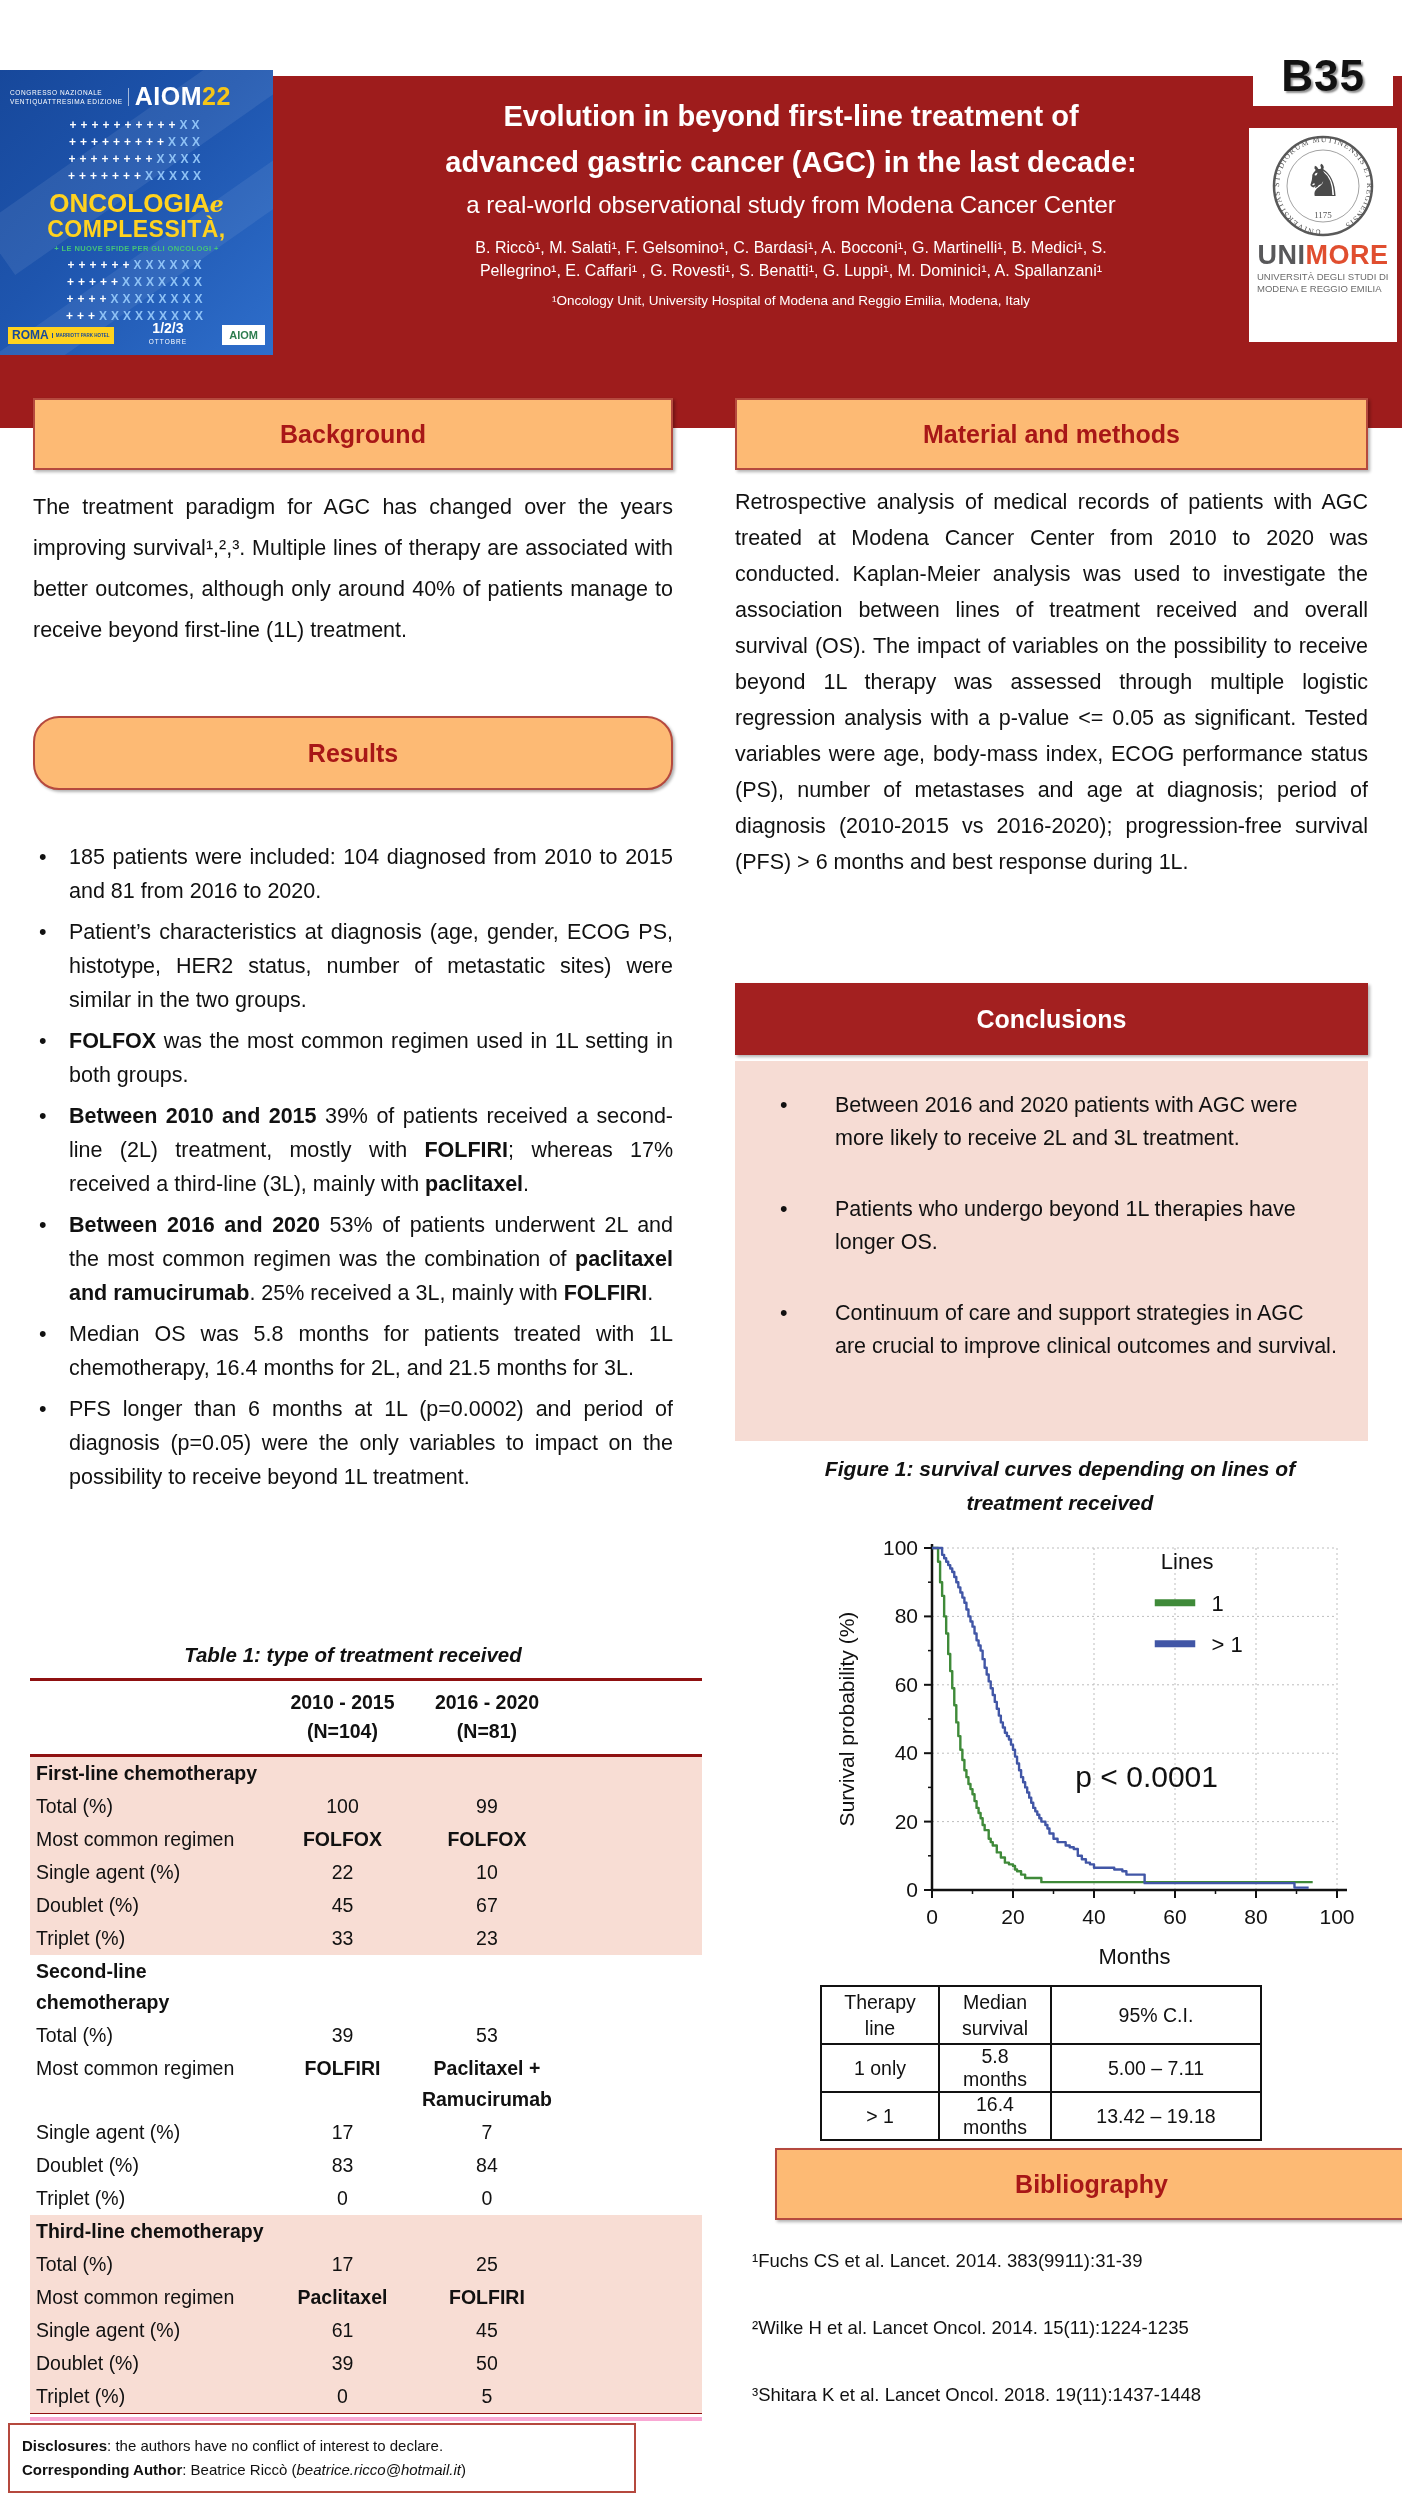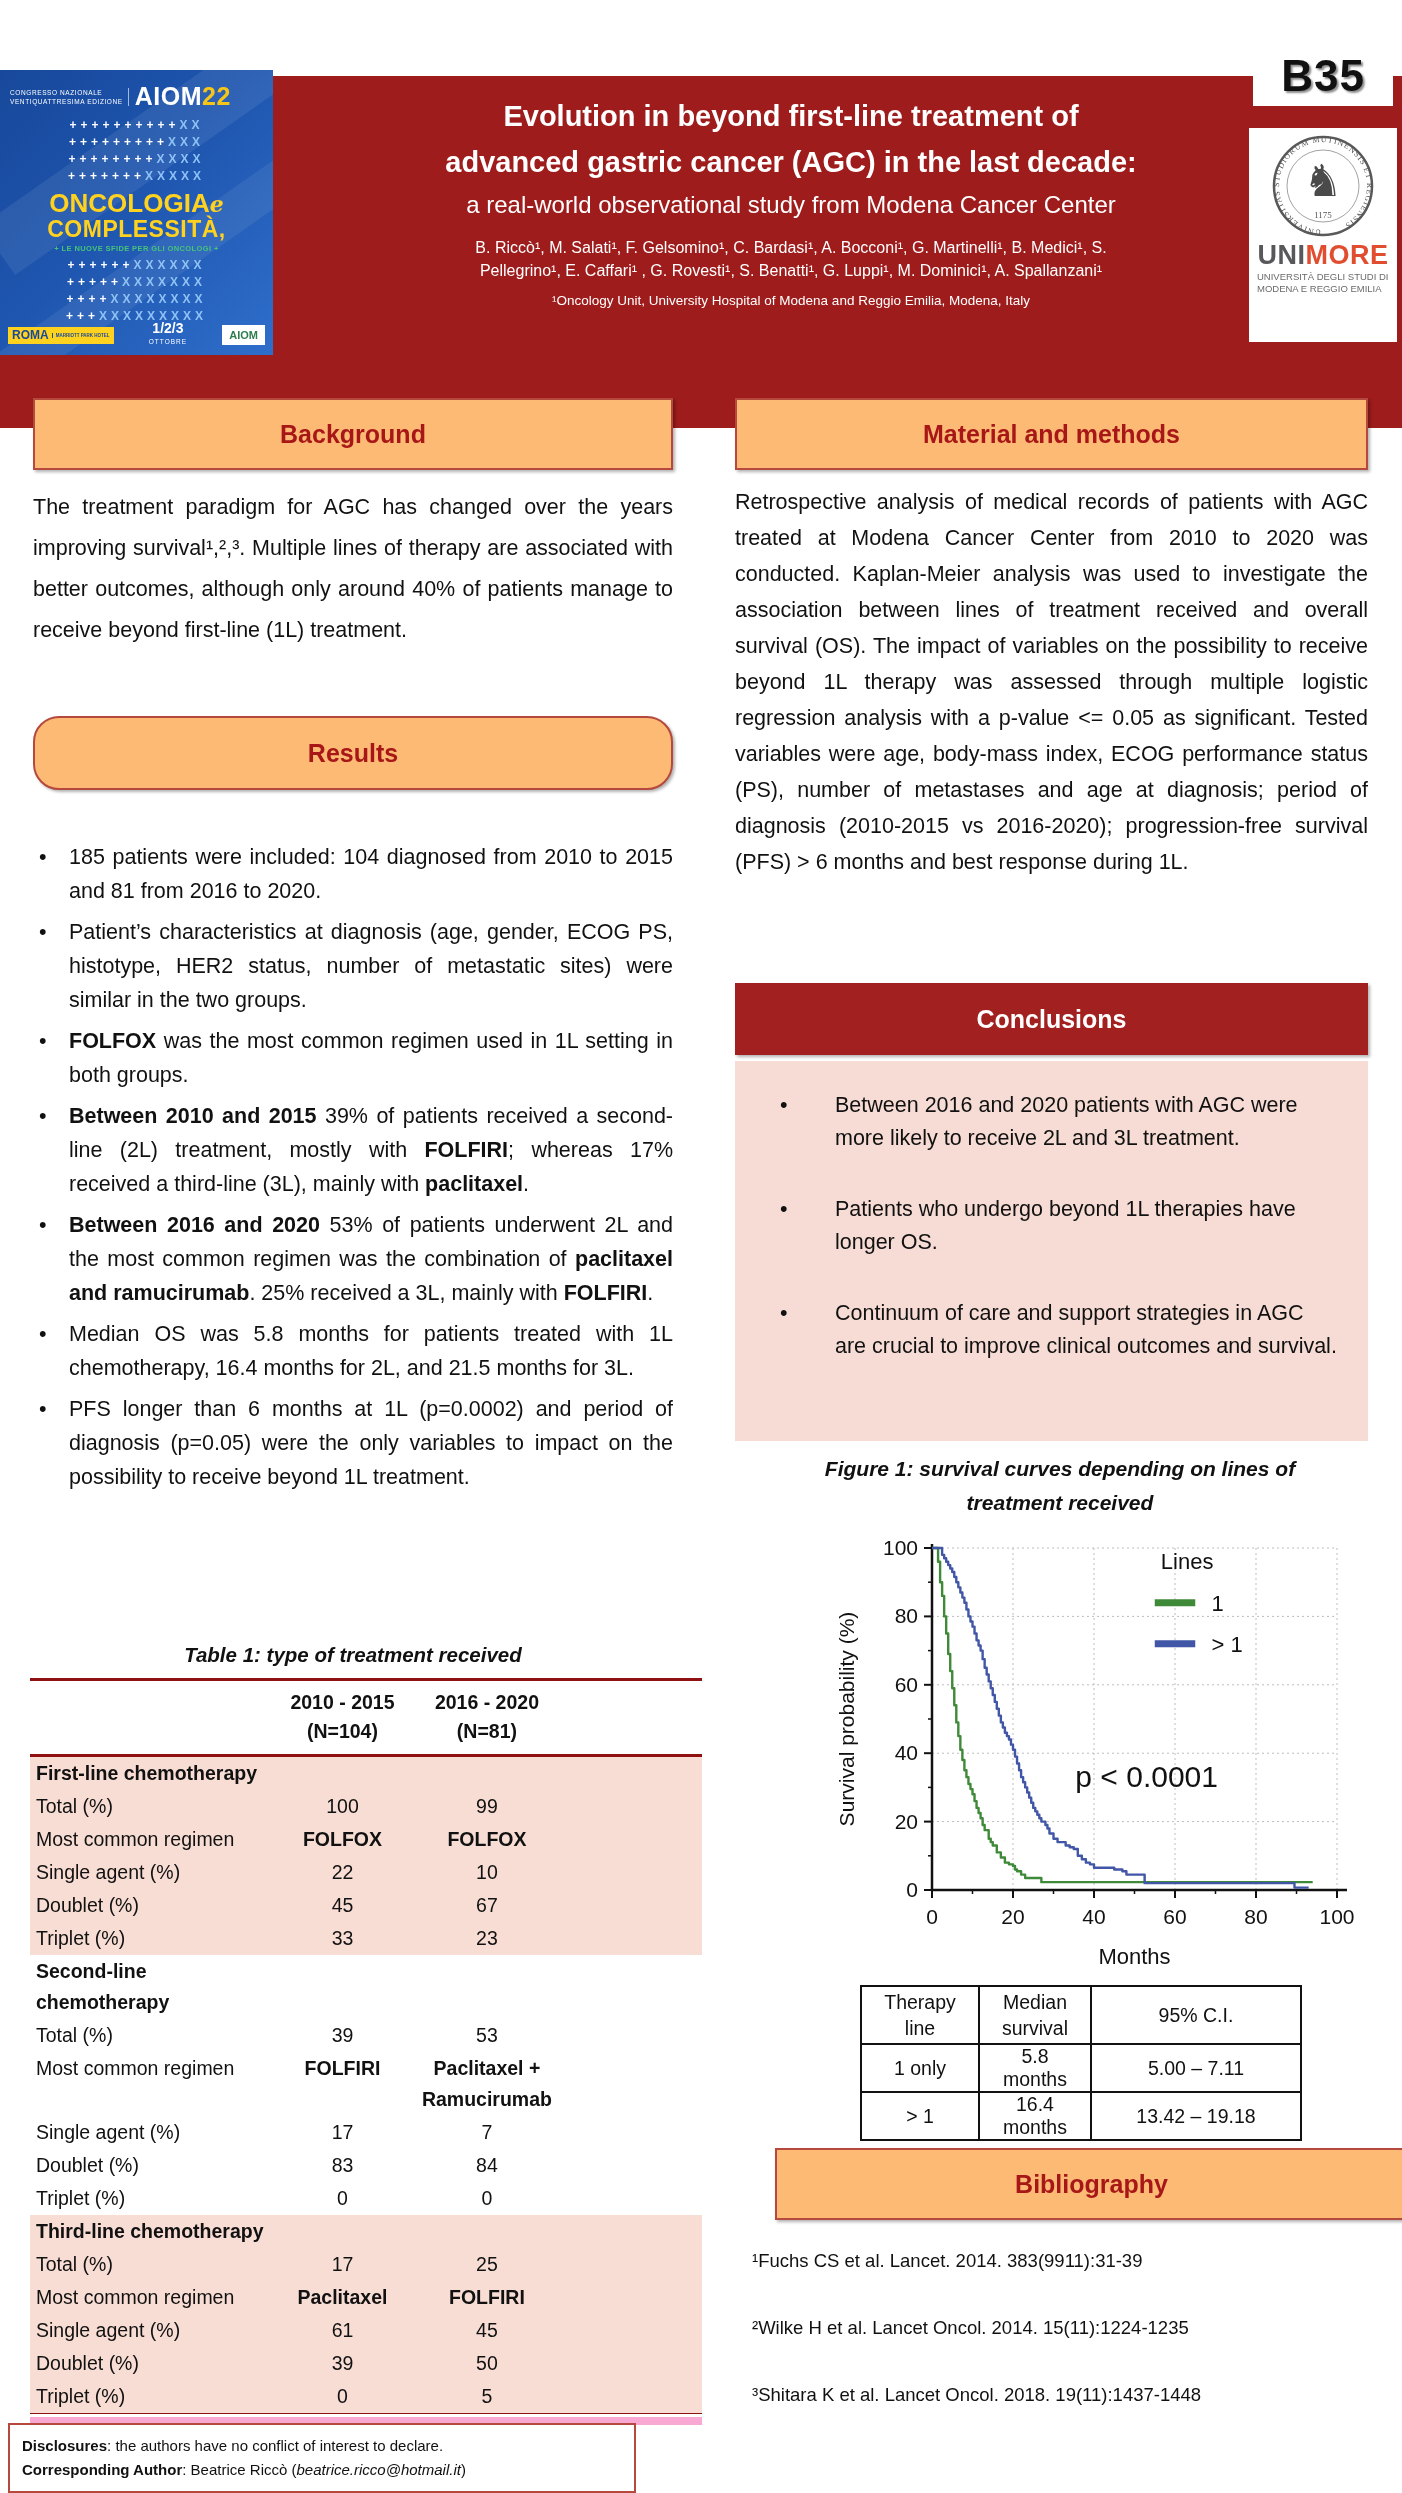--- a/index.html
+++ b/index.html
@@ -70,7 +70,7 @@
   
   .t1-title{position:absolute;left:33px;top:1643px;width:640px;text-align:center;
             font-size:20.5px;font-weight:bold;font-style:italic;}
-  .t1wrap{position:absolute;left:30px;top:1678px;width:672px;border-bottom:8px solid #f9a8d4;padding-bottom:2.5px;}
+  .t1wrap{position:absolute;left:30px;top:1678px;width:672px;border-bottom:4px solid #f9a8d4;padding-bottom:2.5px;}
   table.t1{width:100%;border-collapse:collapse;border-top:3.5px solid #8f1111;
            border-bottom:1.5px solid #8f1111;font-size:19.5px;}
   table.t1 thead td{font-weight:bold;text-align:center;line-height:29px;padding:7px 0 8px 0;

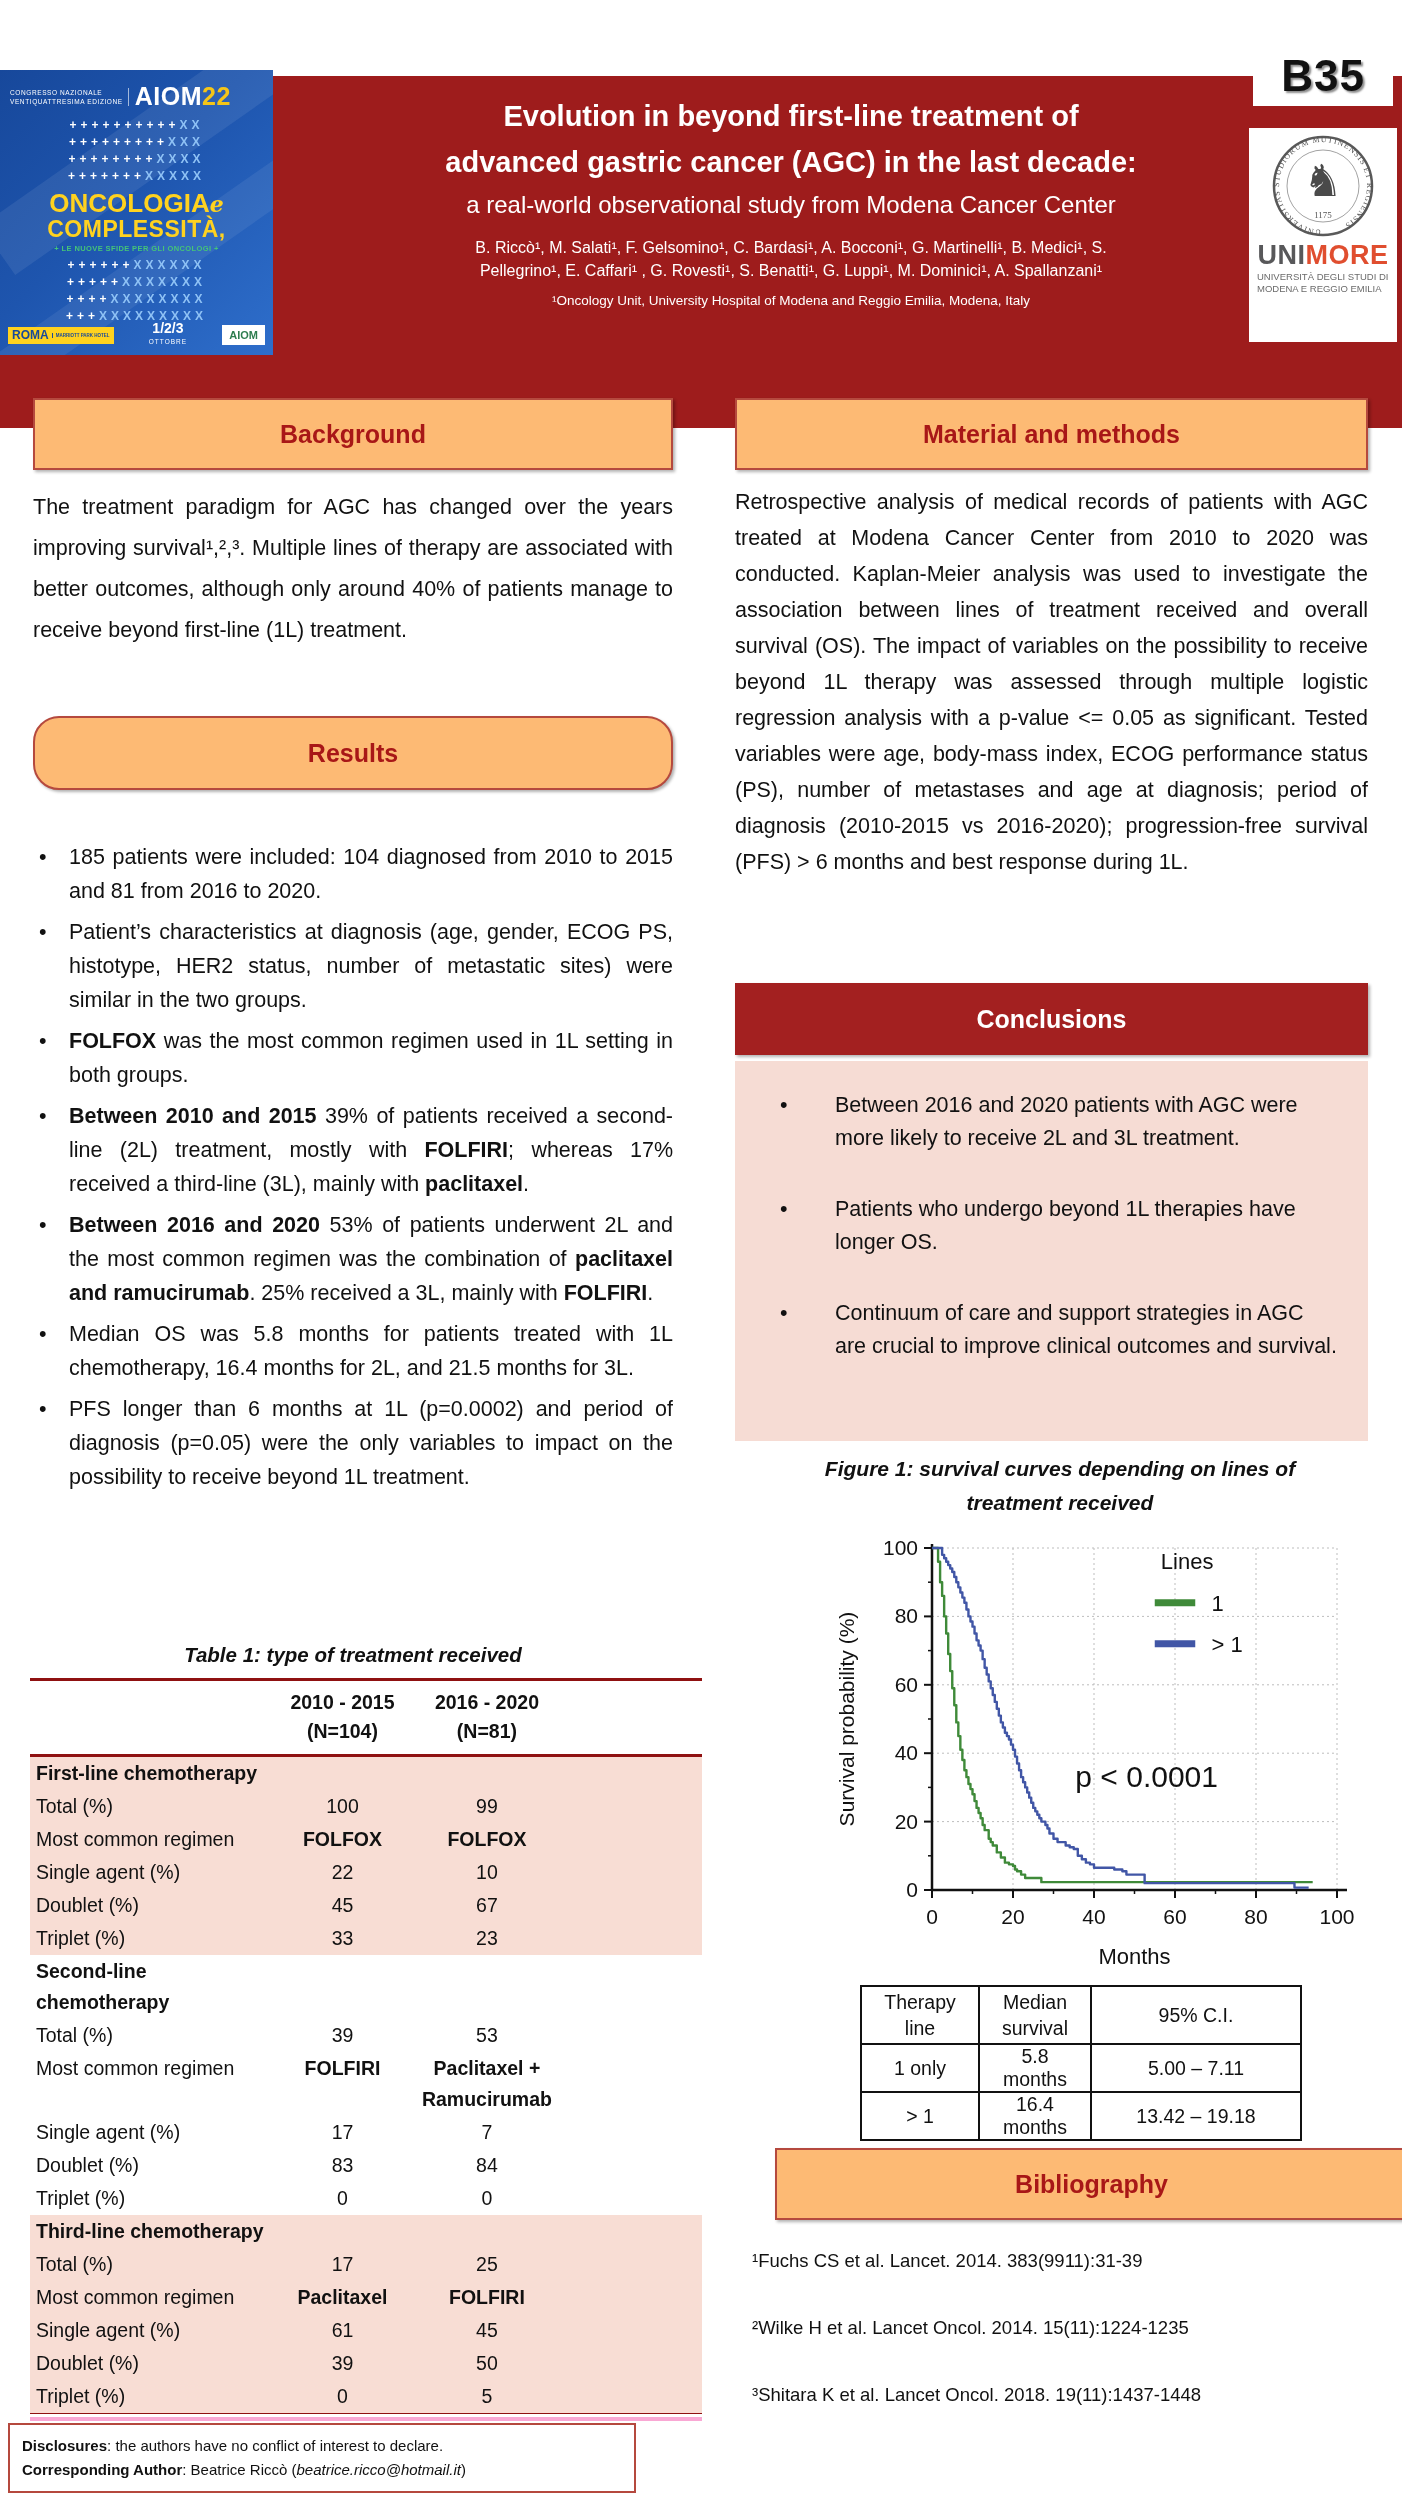--- a/index.html
+++ b/index.html
@@ -85,7 +85,7 @@
              font-size:21px;line-height:34px;font-weight:bold;font-style:italic;}
   .km{position:absolute;left:832px;top:1532px;}
   
-  .svwrap{position:absolute;left:820px;top:1985px;margin-left:40px;}
+  .svwrap{position:absolute;left:820px;top:1985px;}
   table.sv{border-collapse:collapse;font-size:19.5px;background:#fff;}
   table.sv th,table.sv td{border:2.5px solid #111;text-align:center;font-weight:normal;padding:0 10px;}
   table.sv th{height:56px;line-height:26px;}

